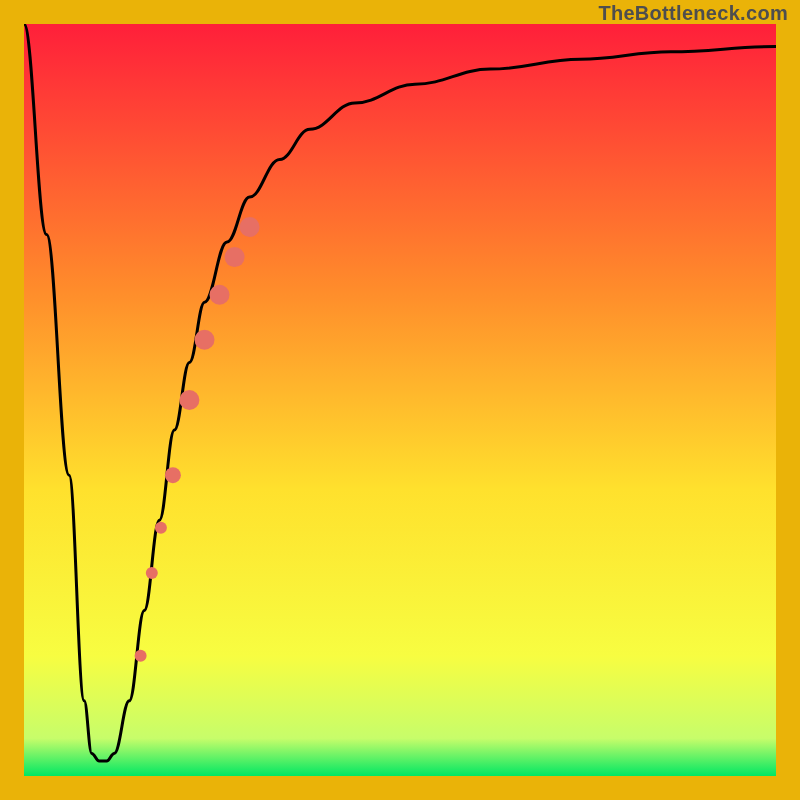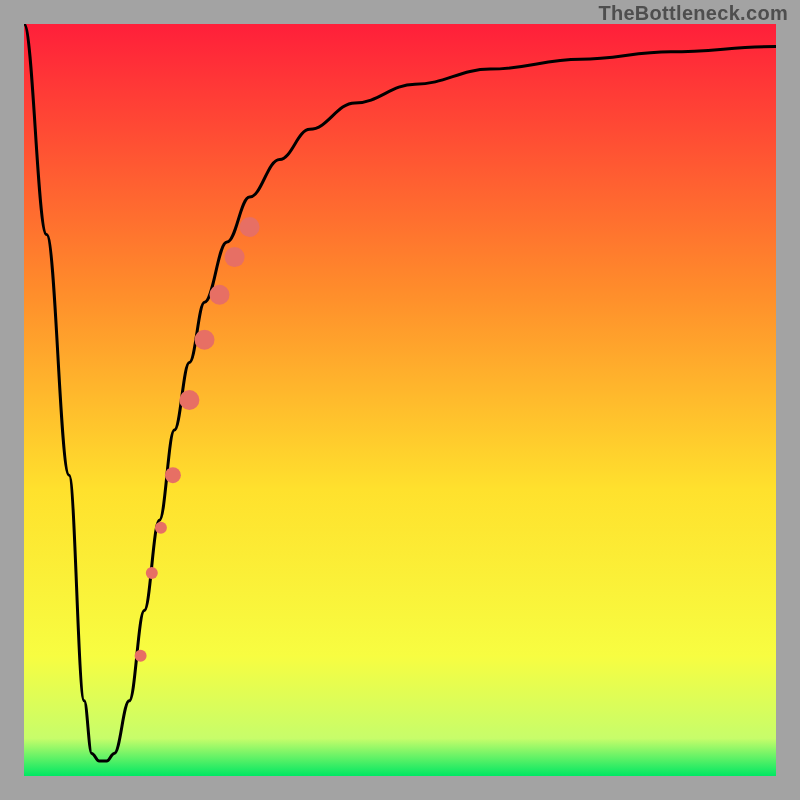--- a/index.html
+++ b/index.html
@@ -14,7 +14,7 @@
   .frame {
     position: absolute;
     inset: 0;
-    background: #a3a3a3;
+    background: #eab308;
   }
   .plot {
     position: absolute;

